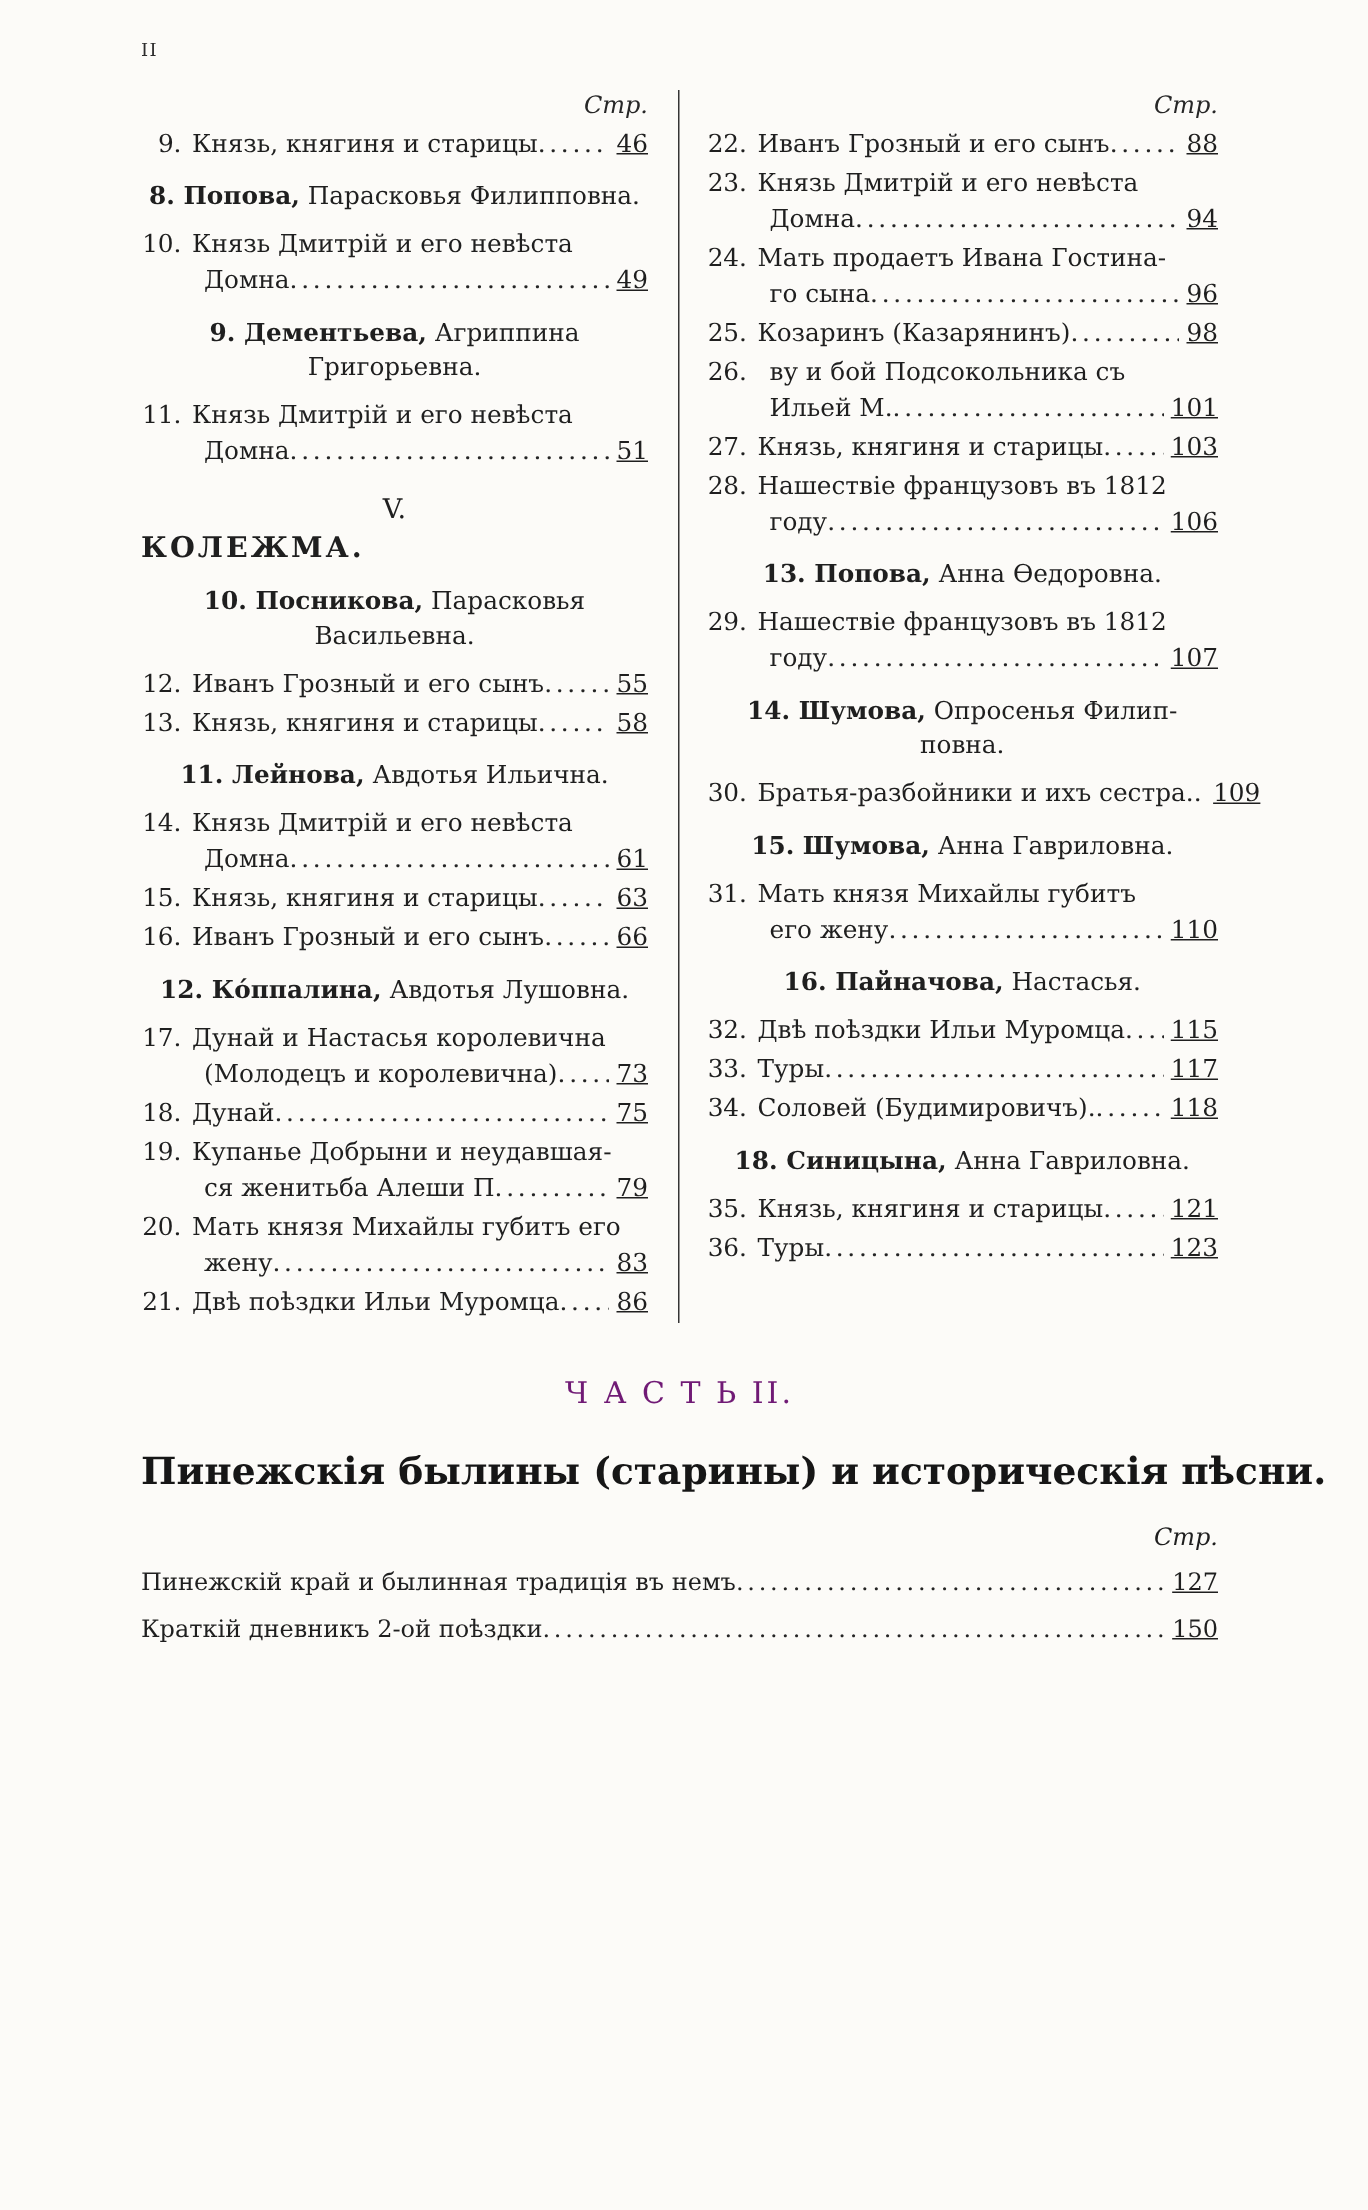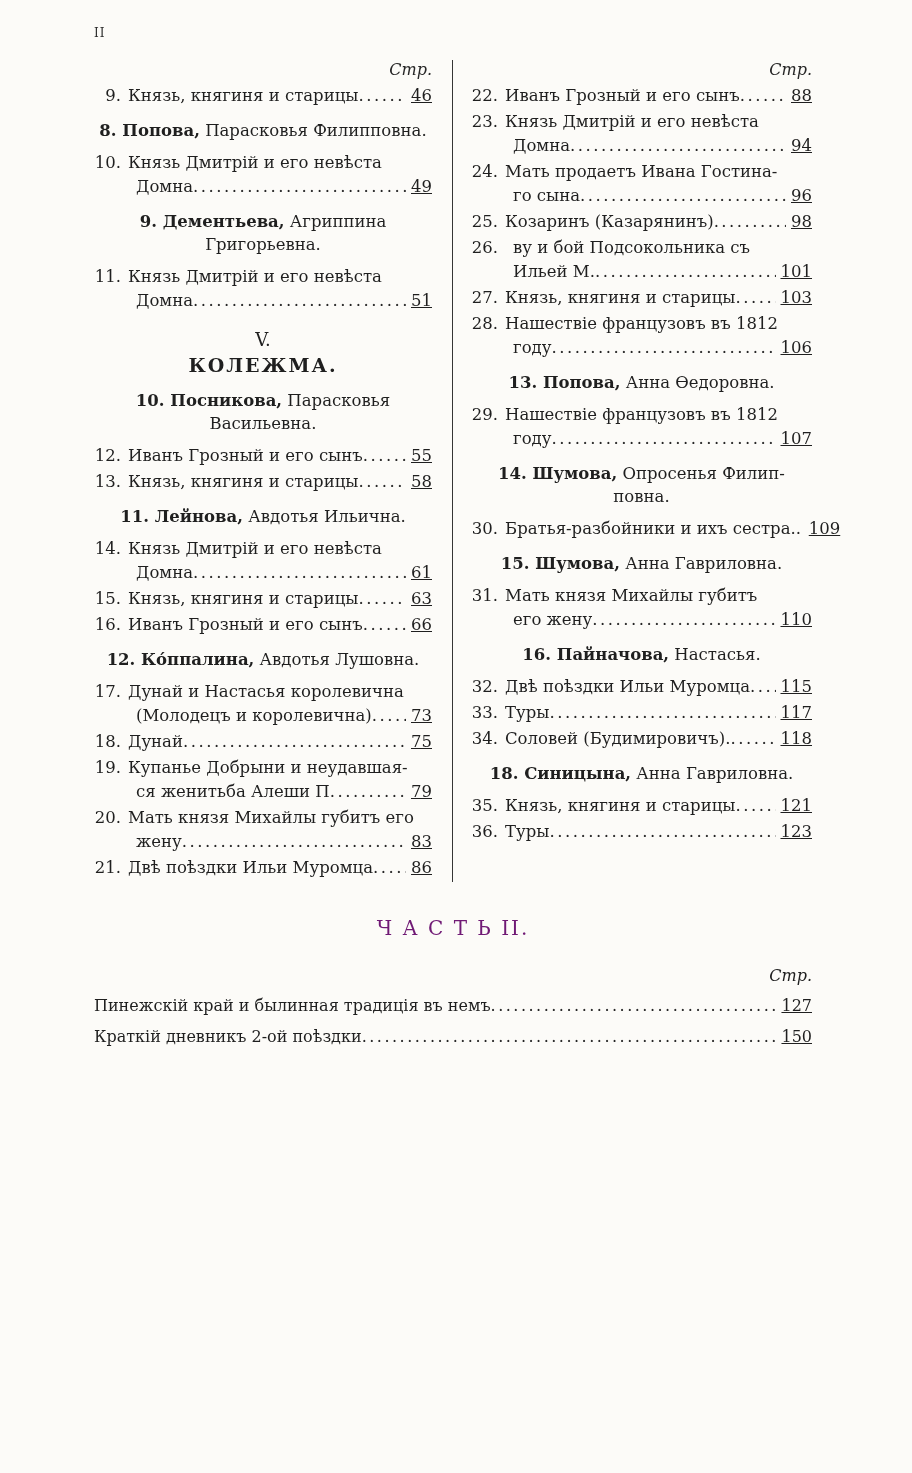--- a/index.html
+++ b/index.html
@@ -53,7 +53,6 @@
 
   .section-num { text-align: center; font-size: 18px; margin: 16px 0 4px; }
   .section-title {
-    text-align: center;
     font-size: 19px;
     font-weight: bold;
     letter-spacing: 2px;

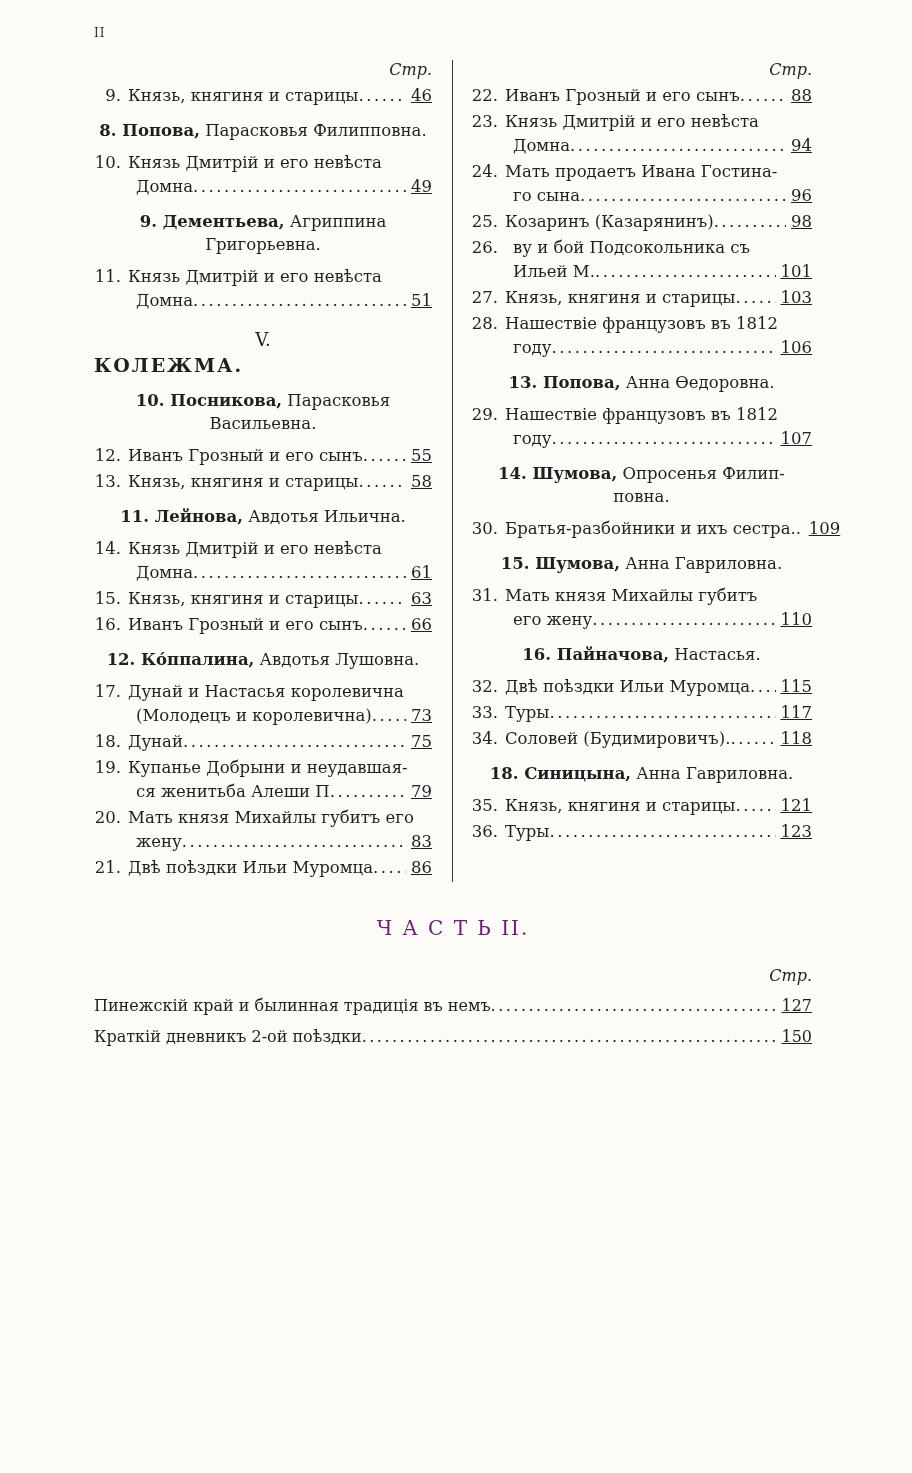--- a/index.html
+++ b/index.html
@@ -428,6 +428,7 @@
 
   <div class="part2">
     <div class="part2-title">Ч А С Т Ь  II.</div>
+    <div class="part2-heading">Пинежскія былины (старины) и историческія пѣсни.</div>
     <div class="part2-str">Стр.</div>
     <div id="part2-entries">
         <div class="p2-entry">

